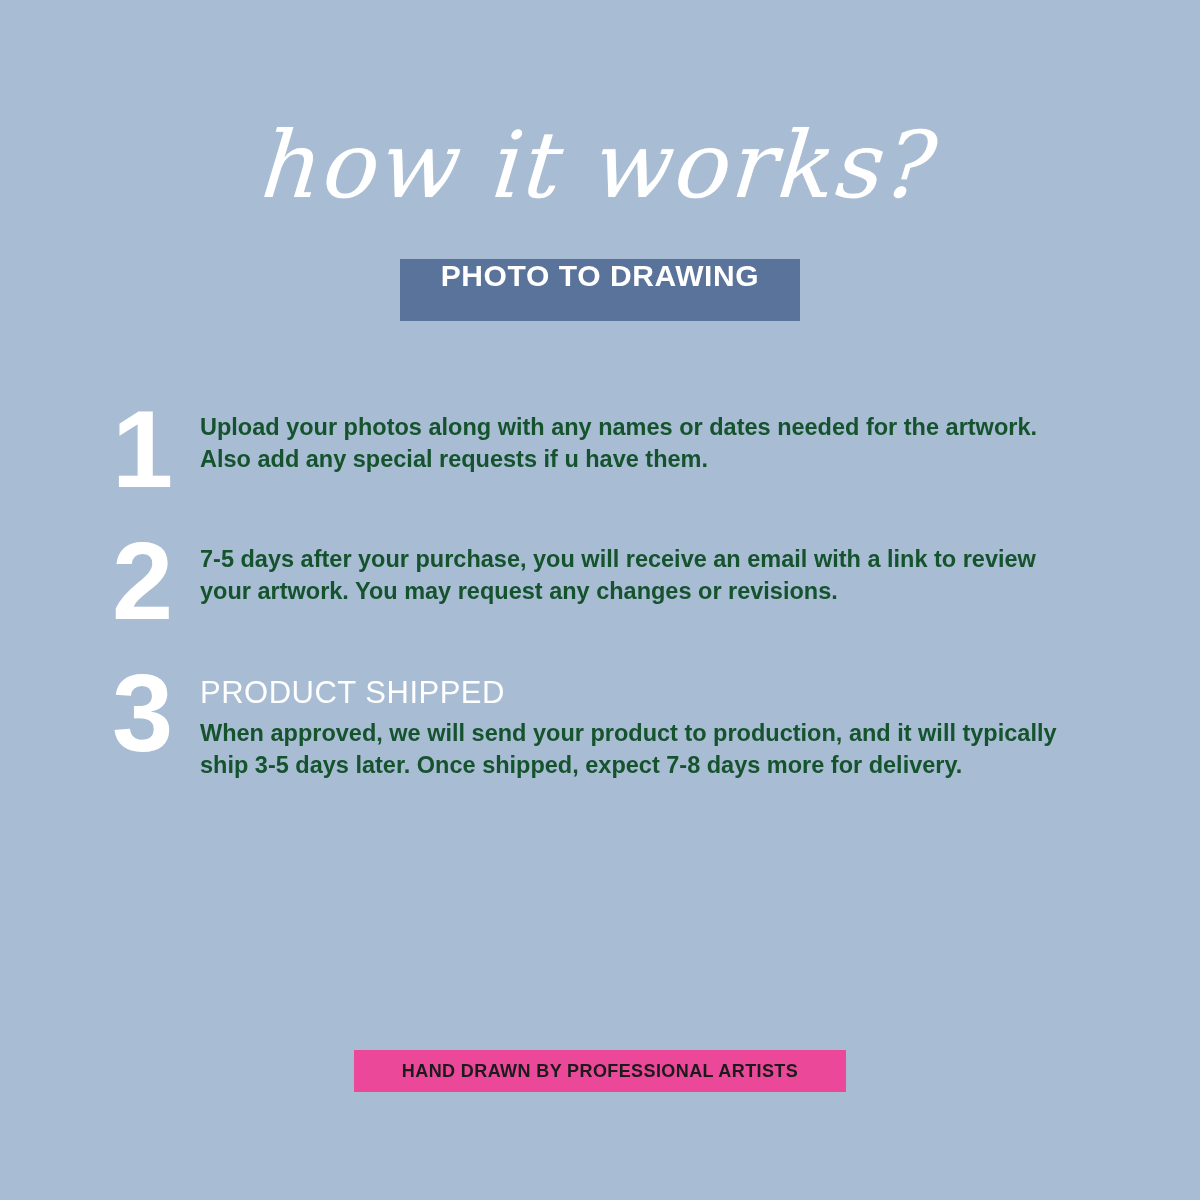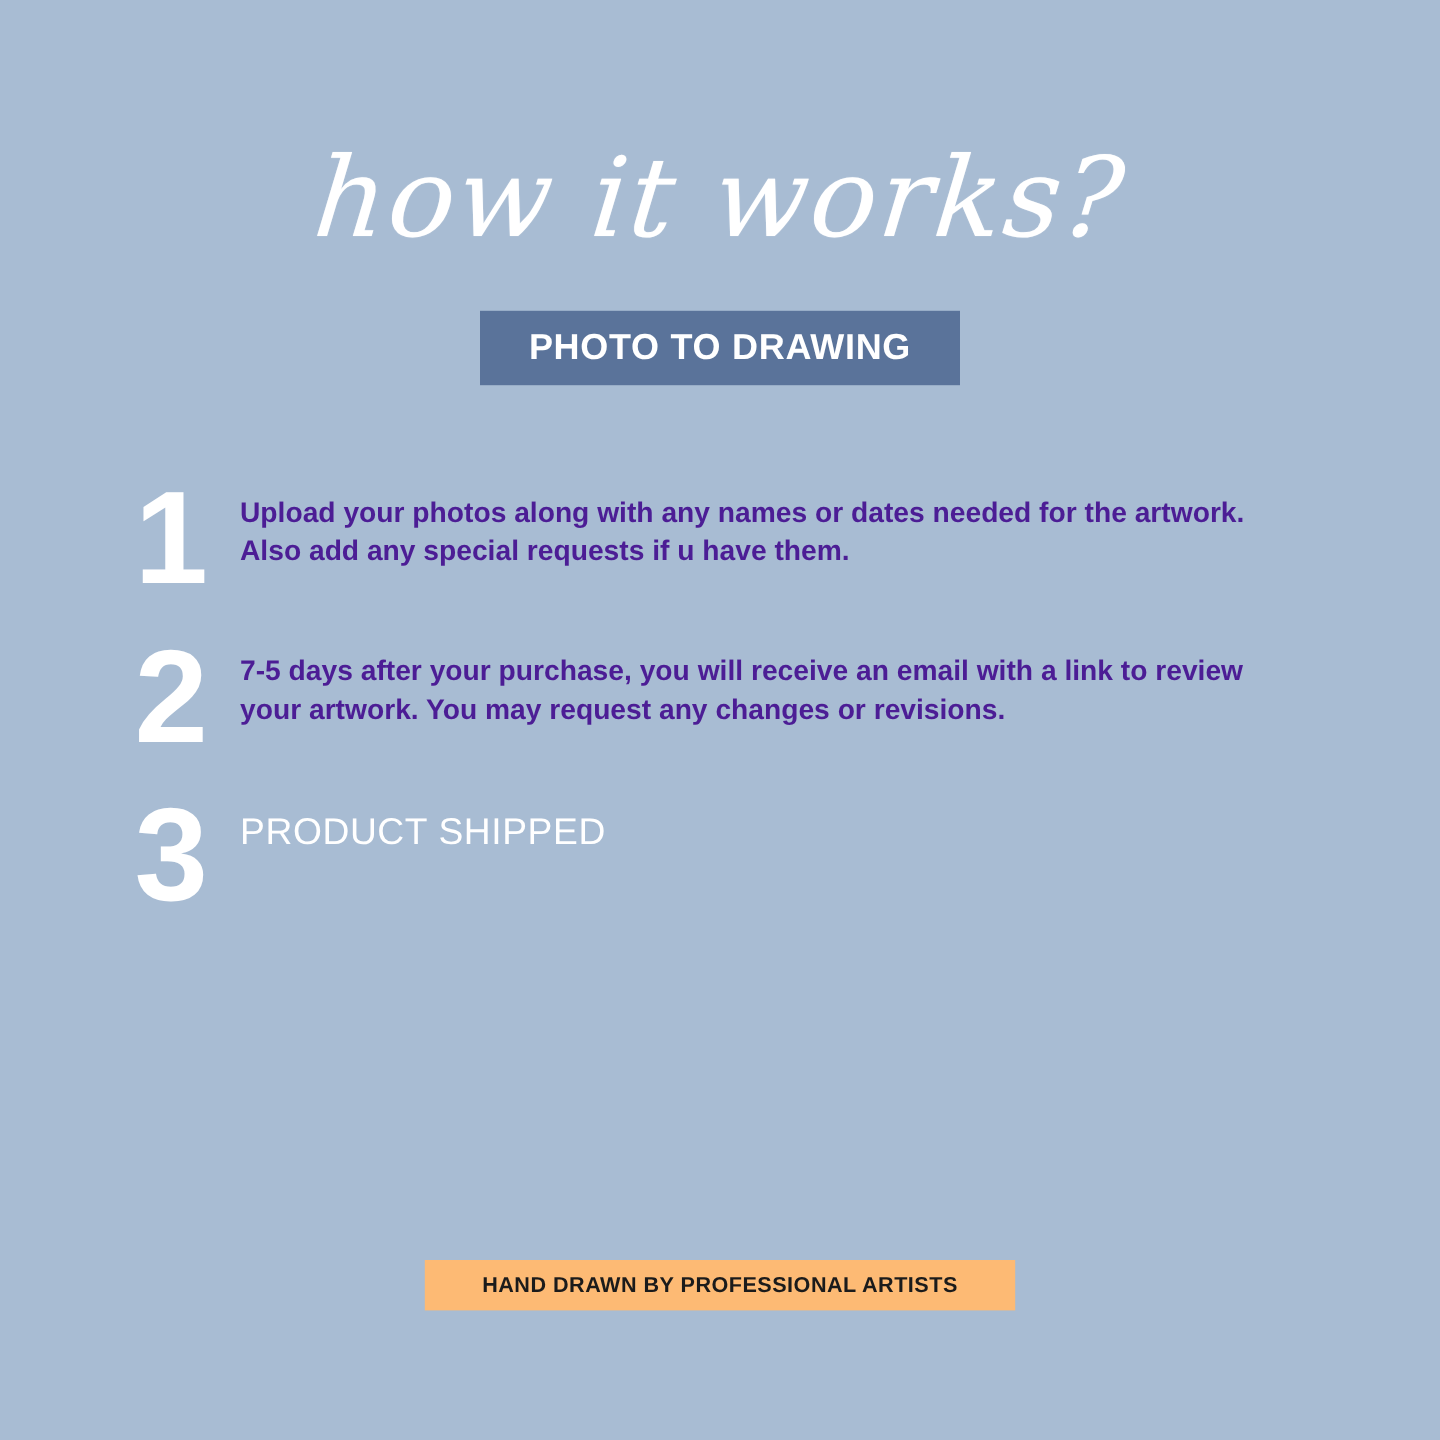--- a/index.html
+++ b/index.html
@@ -48,7 +48,6 @@
     width: 400px;
     height: 62px;
     display: flex;
-    align-items: center;
     justify-content: center;
   }
   .product-banner .label {

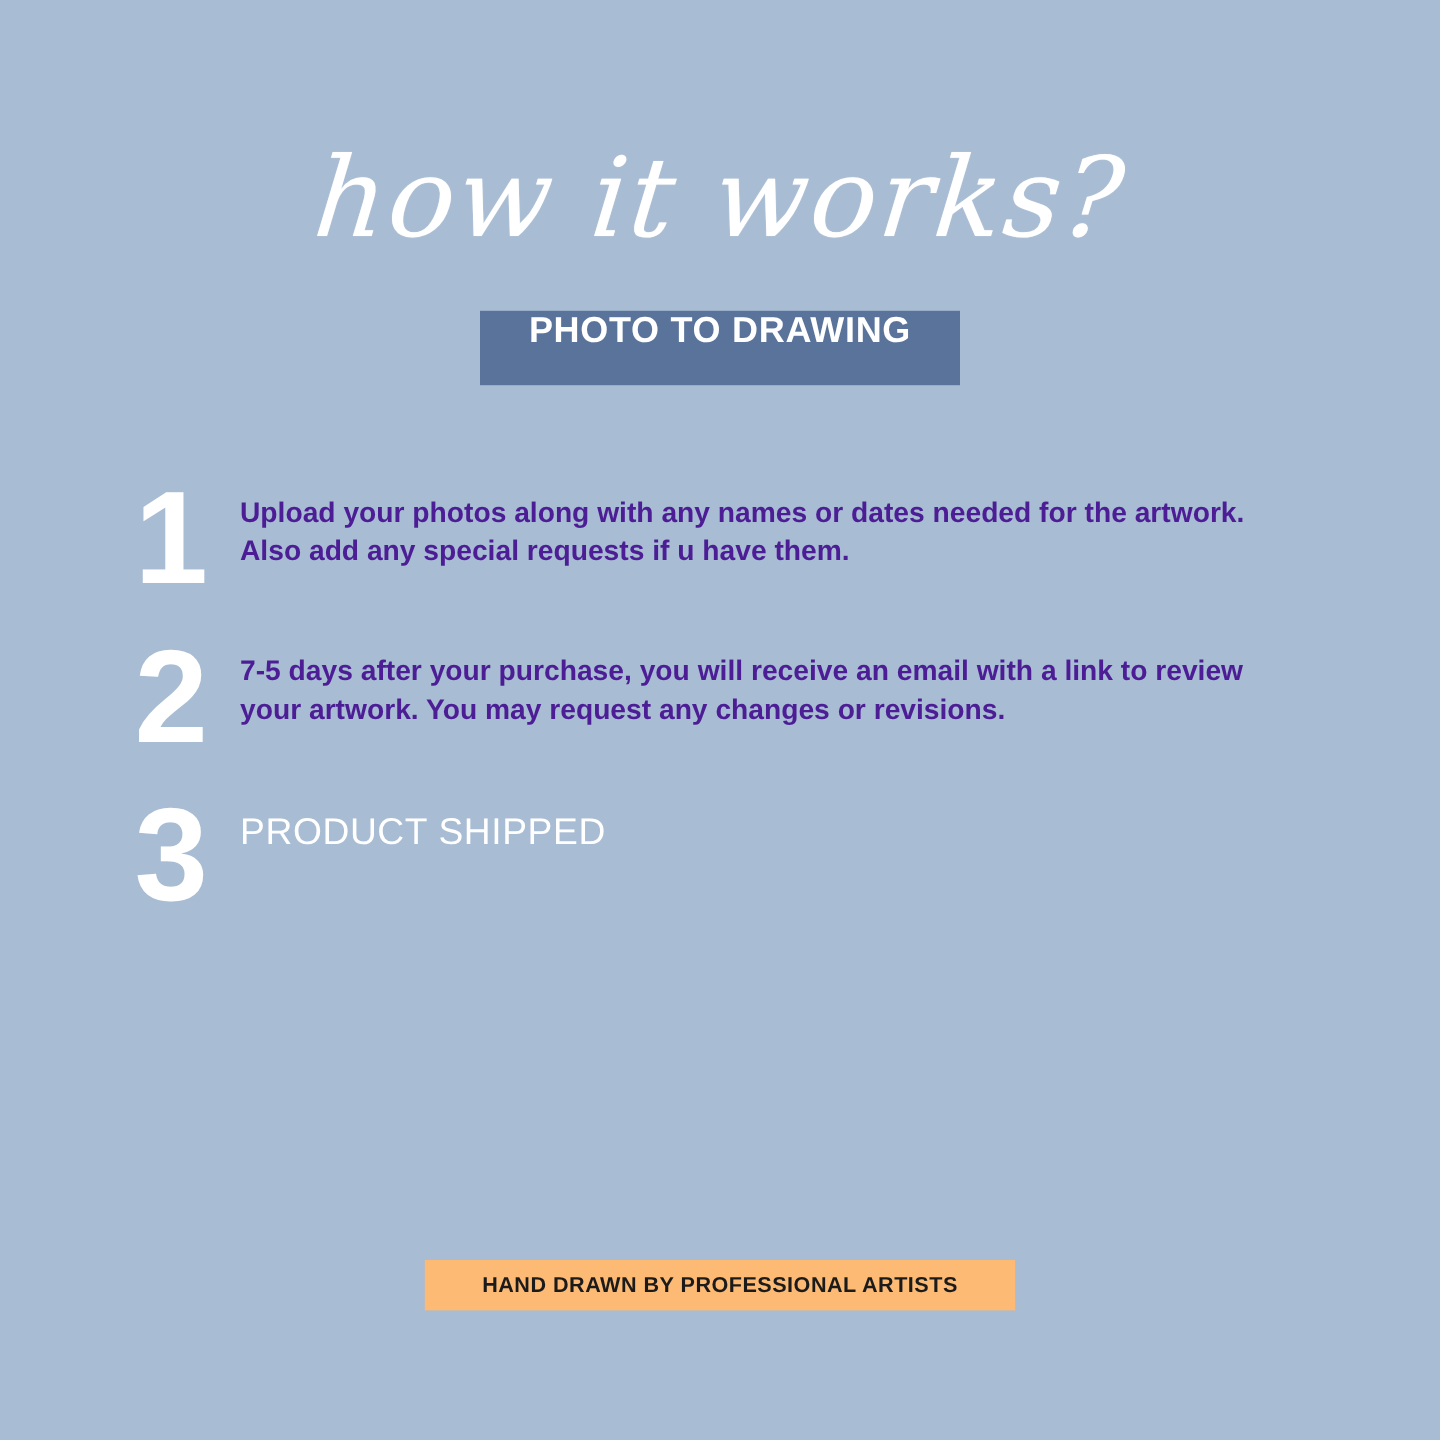--- a/index.html
+++ b/index.html
@@ -103,7 +103,7 @@
     font-size: 23.5px;
     line-height: 32px;
     font-weight: bold;
-    color: #4c1d95;
+    color: #14532d;
     max-width: 880px;
   }
 

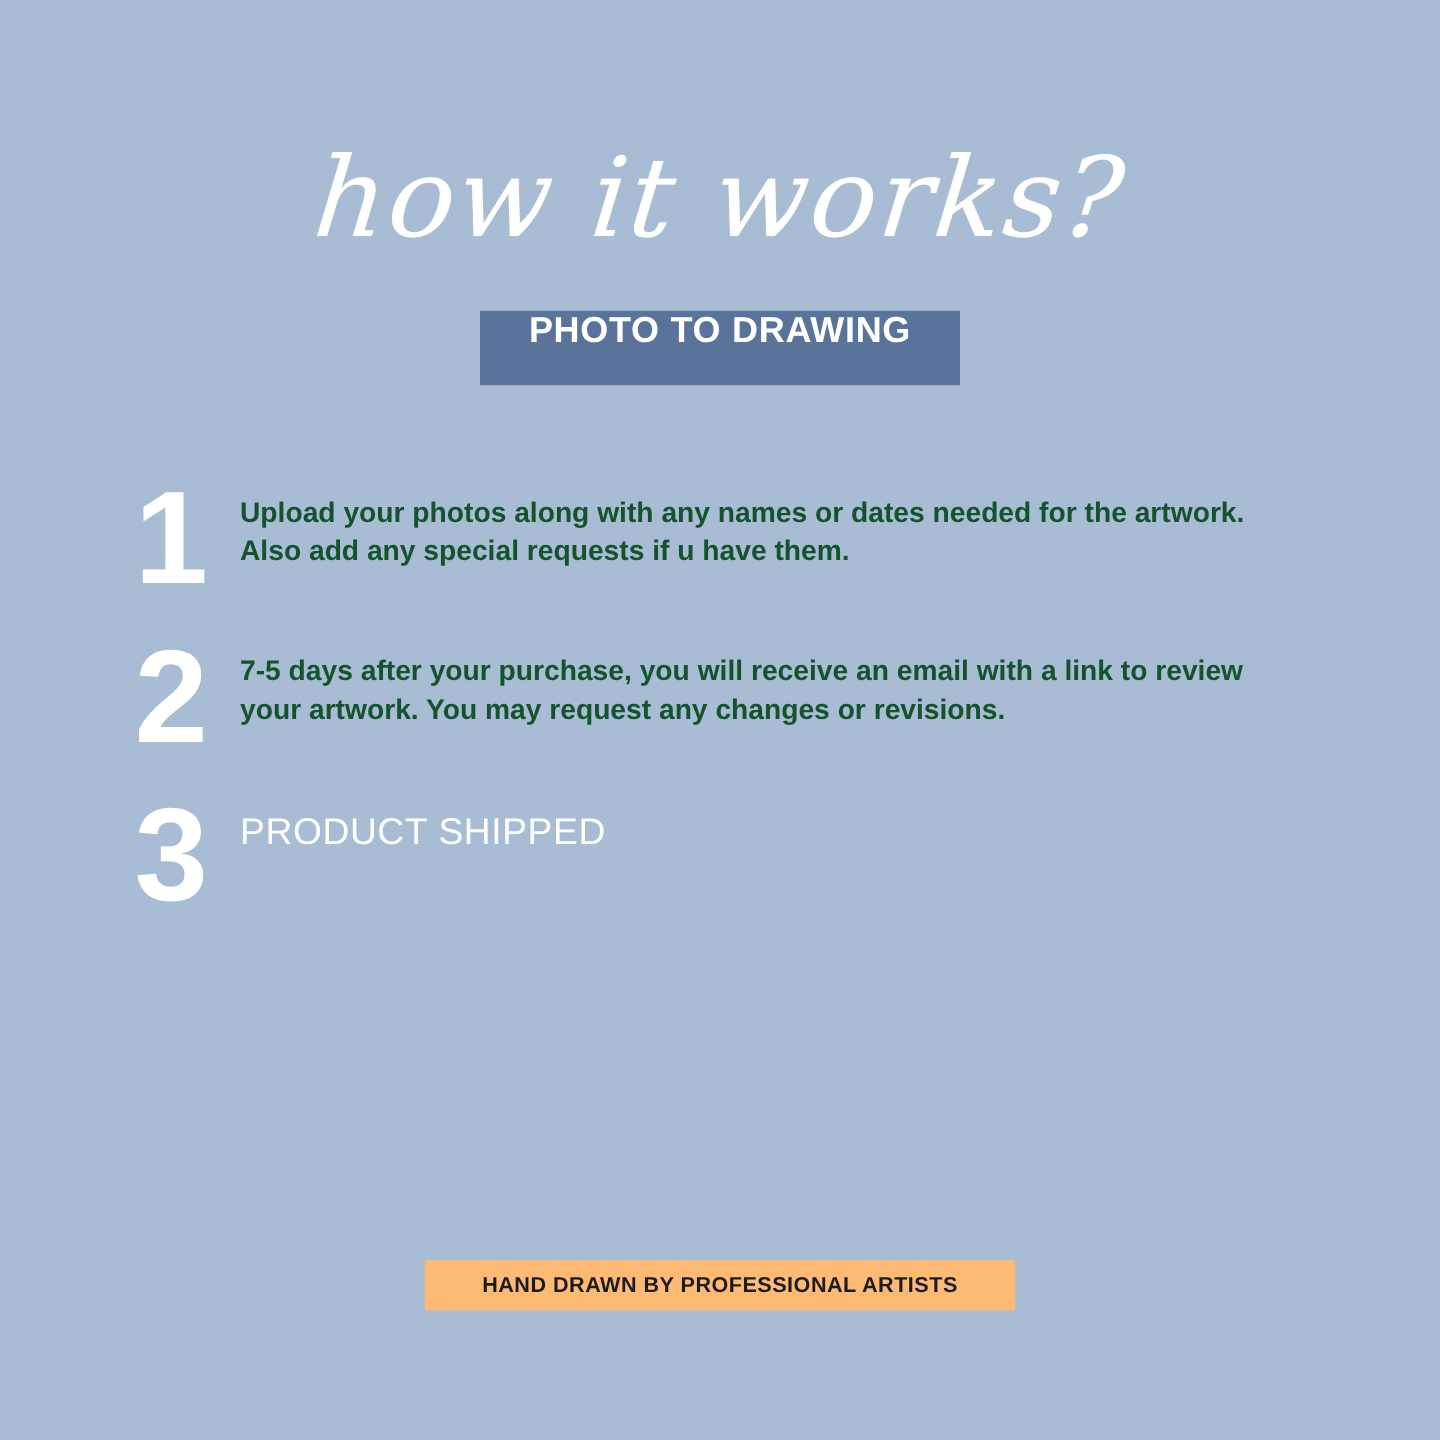--- a/index.html
+++ b/index.html
@@ -159,6 +159,7 @@
       <div class="step-number">3</div>
       <div class="step-body">
         <div class="step-title">PRODUCT SHIPPED</div>
+        <div class="step-desc">When approved, we will send your product to production, and it will typically ship 3-5 days later. Once shipped, expect 7-8 days more for delivery.</div>
       </div>
     </div>
 

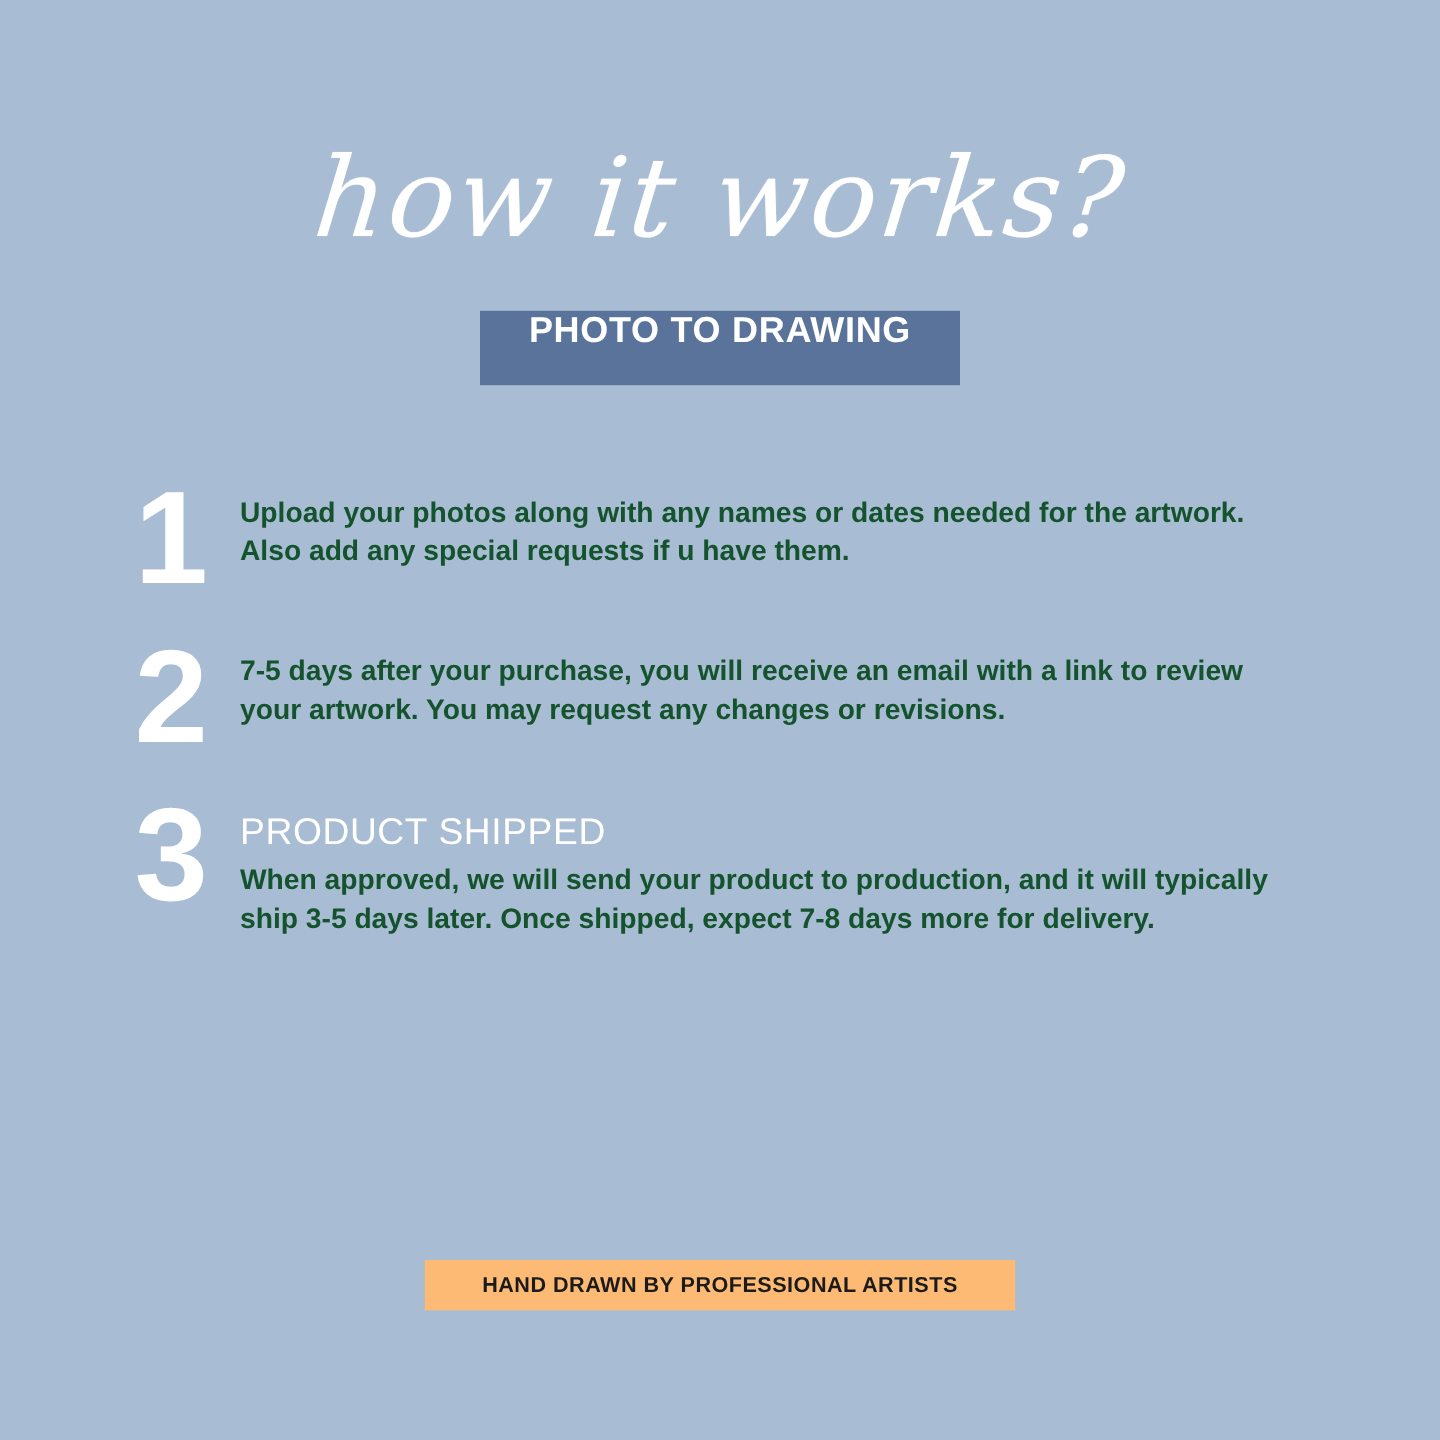--- a/index.html
+++ b/index.html
@@ -113,7 +113,7 @@
     left: 50%;
     transform: translateX(-50%);
     top: 1050px;
-    background: #fdba74;
+    background: #ec4899;
     width: 492px;
     height: 42px;
     display: flex;

